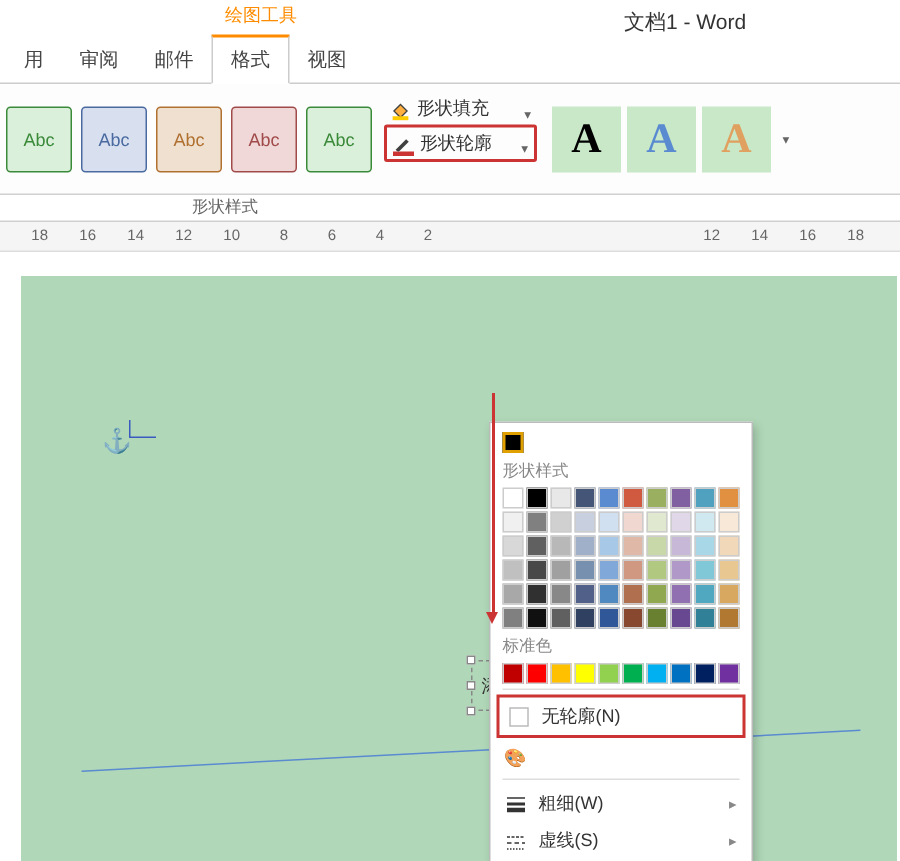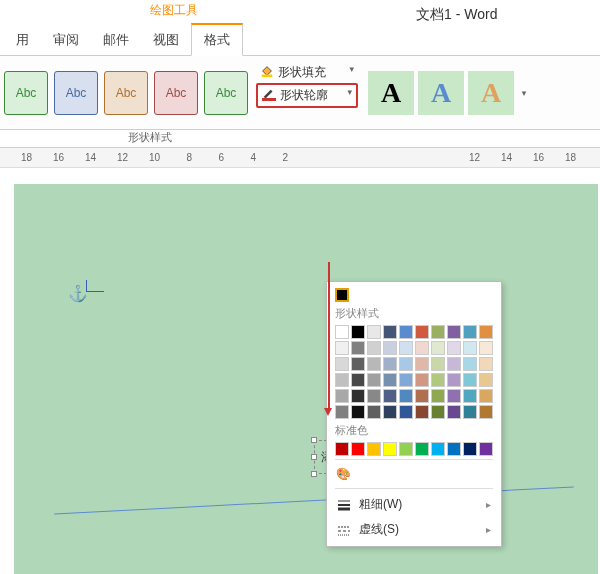--- a/index.html
+++ b/index.html
@@ -79,8 +79,8 @@
   <div class="tab">用</div>
   <div class="tab">审阅</div>
   <div class="tab">邮件</div>
+  <div class="tab active">格式</div>
   <div class="tab">视图</div>
-  <div class="tab active">格式</div>
 </div>
 
 <div class="ribbon">

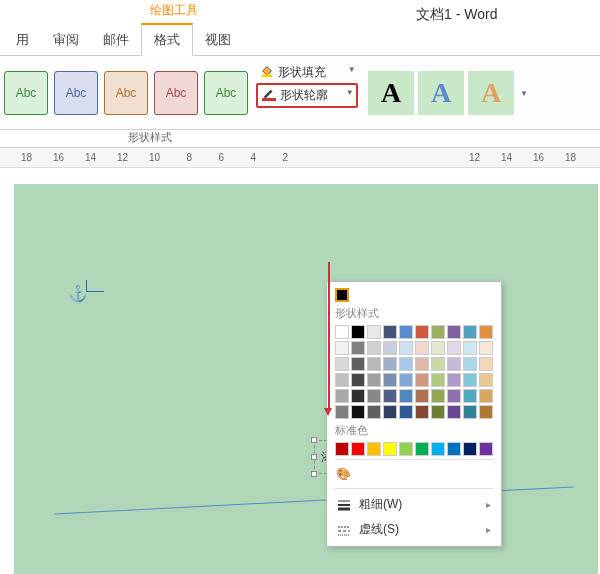--- a/index.html
+++ b/index.html
@@ -19,7 +19,7 @@
 .sw4{background:#f0d8d8;color:#a04a4a;border-color:#a04a4a}
 .sw5{background:#daf0da;color:#3a8a3a;border-color:#3a8a3a}
 .fill-outline{width:110px;padding:6px 4px}
-.fo-item{display:flex;align-items:flex-start;gap:4px;padding:2px 4px;font-size:12px;cursor:pointer}
+.fo-item{display:flex;align-items:flex-end;gap:4px;padding:2px 4px;font-size:12px;cursor:pointer}
 .fo-item .drop{margin-left:auto;font-size:9px;color:#666}
 .outline-hl{border:2px solid #c33;border-radius:2px}
 .paint-icon{width:14px;height:14px;display:inline-block}

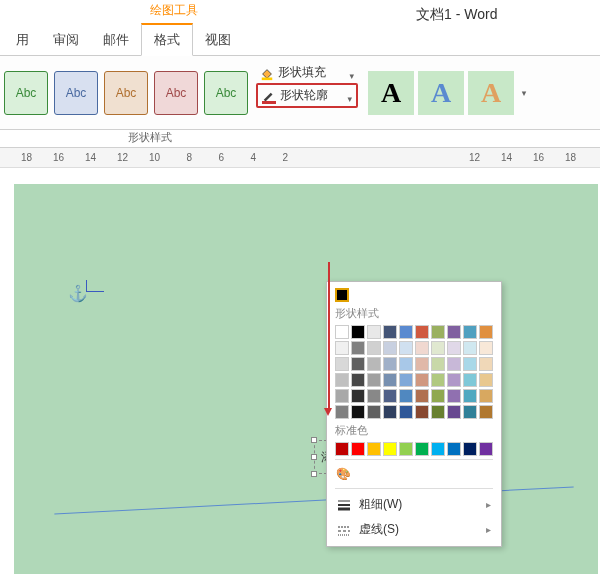--- a/index.html
+++ b/index.html
@@ -256,6 +256,14 @@
         <div class="c" style="background: rgb(112, 48, 160); width: 14px; height: 14px; border: 1px solid rgb(204, 204, 204);"></div>
       </div>
     <div class="sep"></div>
+    <div class="menu-item no-outline-hl">
+      <span class="mi-ico">
+          <svg width="14" height="14">
+            <rect x="1" y="1" width="12" height="12" fill="none" stroke="#bbb"></rect>
+          </svg>
+        </span>
+      <span>无轮廓(N)</span>
+    </div>
     <div class="menu-item">
       <span class="mi-ico">🎨</span>
     </div>

